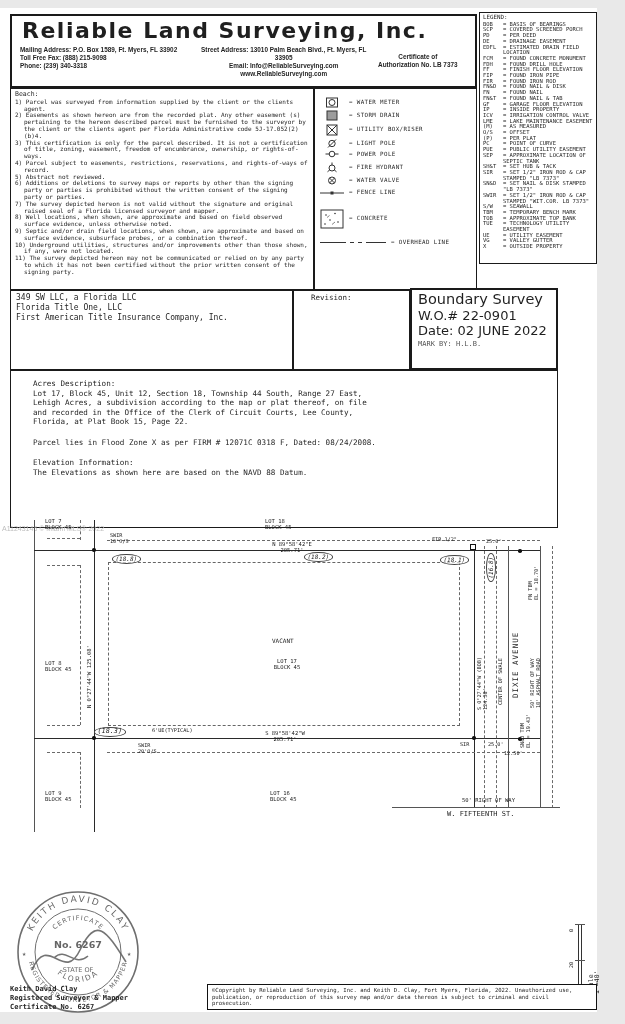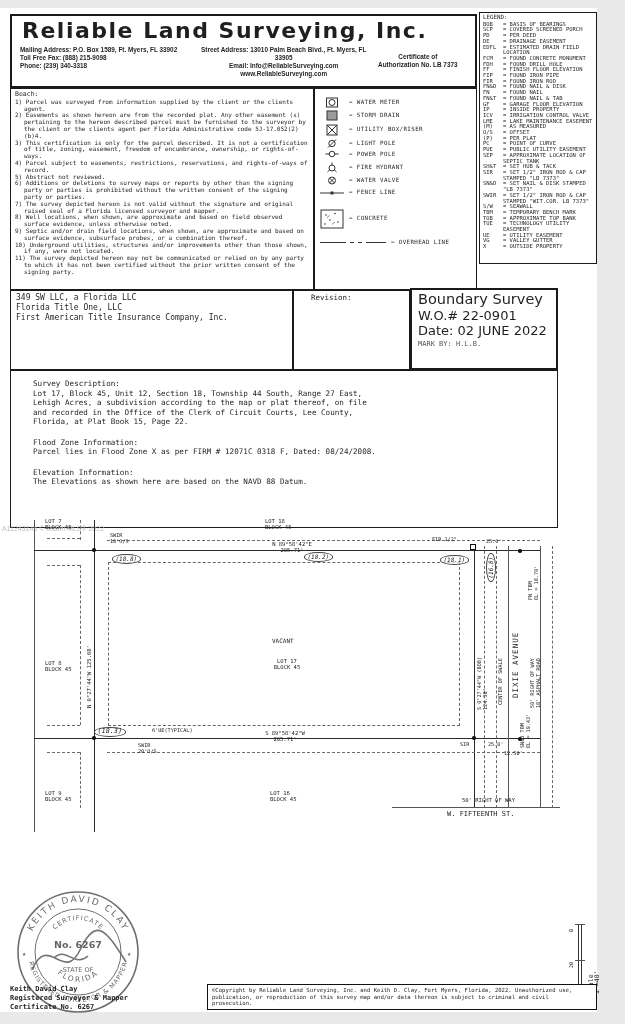--- a/index.html
+++ b/index.html
@@ -410,7 +410,7 @@
 
   <div class="box desc-box" style="left:10px;top:362px;width:548px;height:158px">
     <div class="desc-sec" style="width:350px">
-      <div>Survey Description:</div>
+      <div>Acres Description:</div>
       <div>Lot 17, Block 45, Unit 12, Section 18, Township 44 South, Range 27 East, Lehigh Acres, a subdivision according to the map or plat thereof, on file and recorded in the Office of the Clerk of Circuit Courts, Lee County, Florida, at Plat Book 15, Page 22.</div>
     </div>
     <div class="desc-sec" style="width:430px">

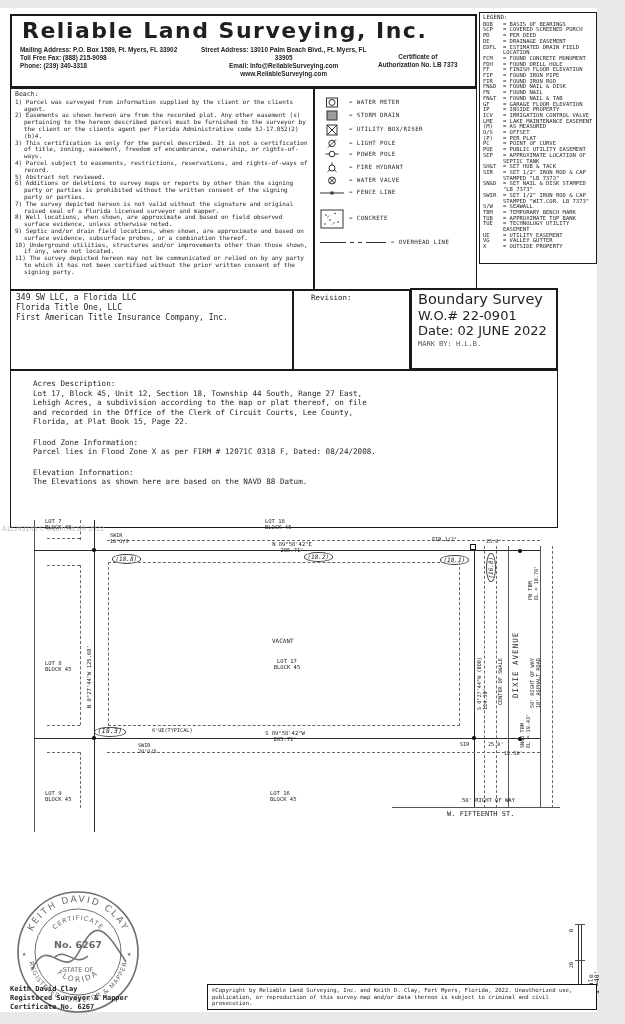--- a/index.html
+++ b/index.html
@@ -414,7 +414,6 @@
       <div>Lot 17, Block 45, Unit 12, Section 18, Township 44 South, Range 27 East, Lehigh Acres, a subdivision according to the map or plat thereof, on file and recorded in the Office of the Clerk of Circuit Courts, Lee County, Florida, at Plat Book 15, Page 22.</div>
     </div>
     <div class="desc-sec" style="width:430px">
-      <div>Flood Zone Information:</div>
       <div>Parcel lies in Flood Zone X as per FIRM # 12071C 0318 F, Dated: 08/24/2008.</div>
     </div>
     <div class="desc-sec" style="width:430px">

